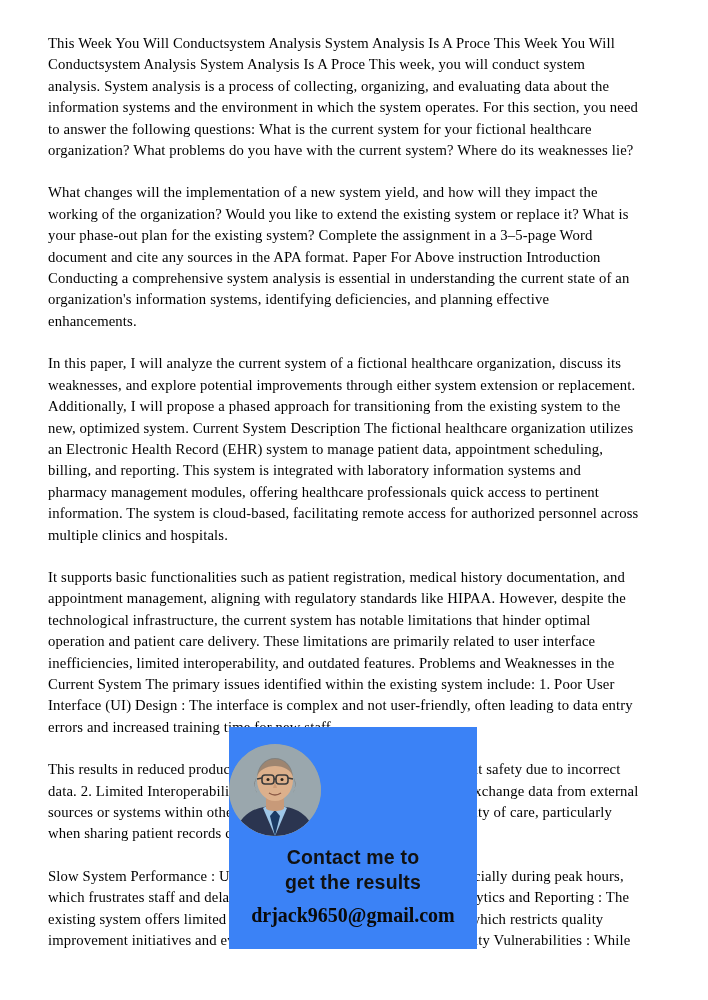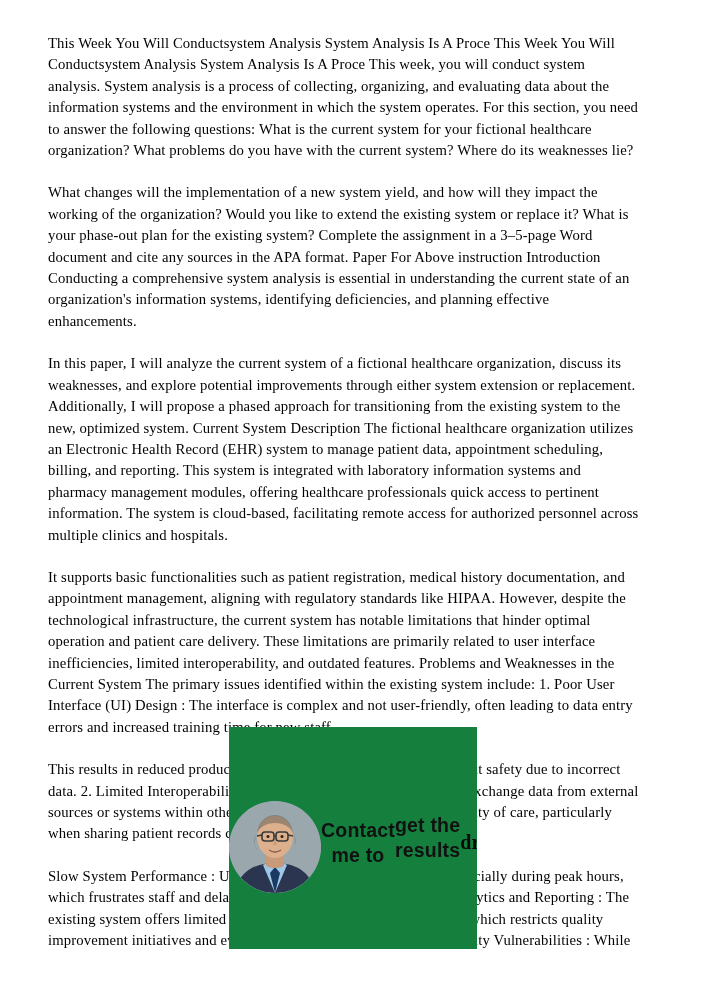--- a/index.html
+++ b/index.html
@@ -47,10 +47,9 @@
     top: 727px;
     width: 248px;
     height: 222px;
-    background: #15803d;
+    background: #3b82f6;
     display: flex;
-    flex-direction: row;
-    align-items: center;
+    flex-direction: column;
     overflow: hidden;
     z-index: 5;
   }

